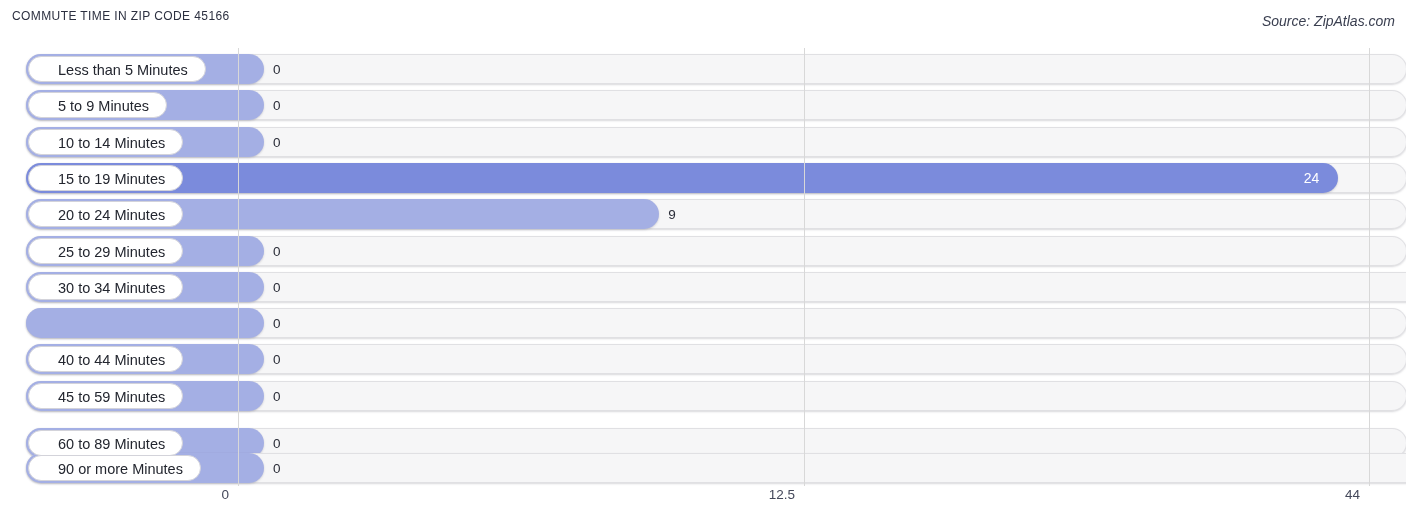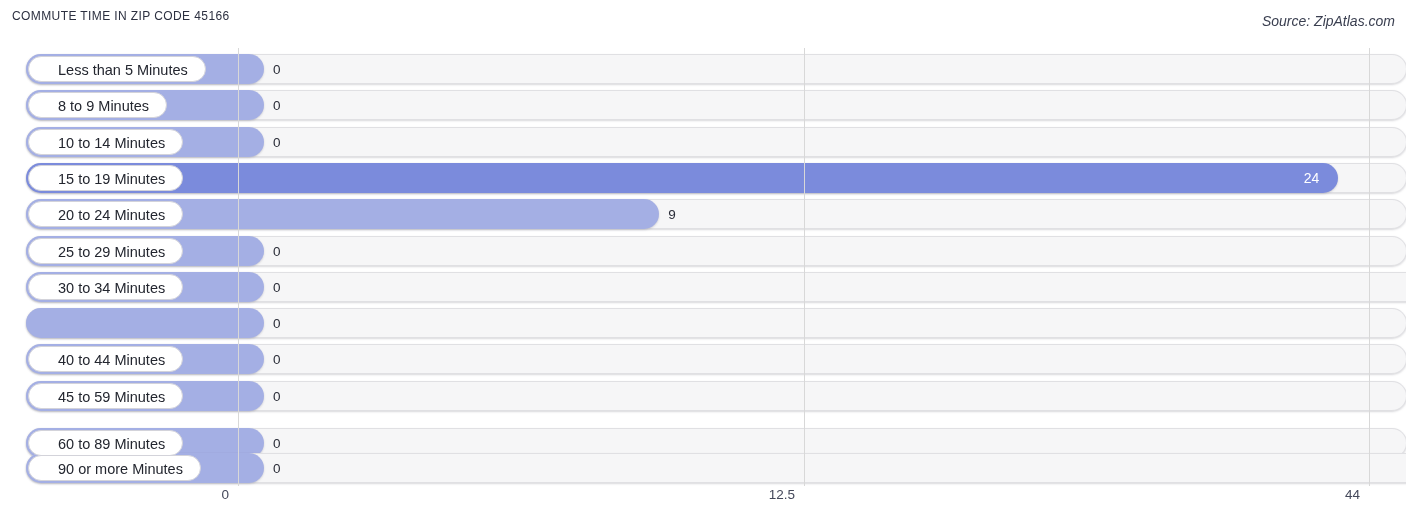--- a/index.html
+++ b/index.html
@@ -159,7 +159,7 @@
       <div class="bar-row" style="top: 42.3px;">
         <div class="bar-track"></div>
         <div class="bar-fill" style="width: 238px;"></div>
-        <div class="bar-label">8 to 9 Minutes</div>
+        <div class="bar-label">5 to 9 Minutes</div>
         <div class="bar-value" style="left: 247px;">0</div>
       </div>
       <div class="bar-row" style="top: 78.6px;">

